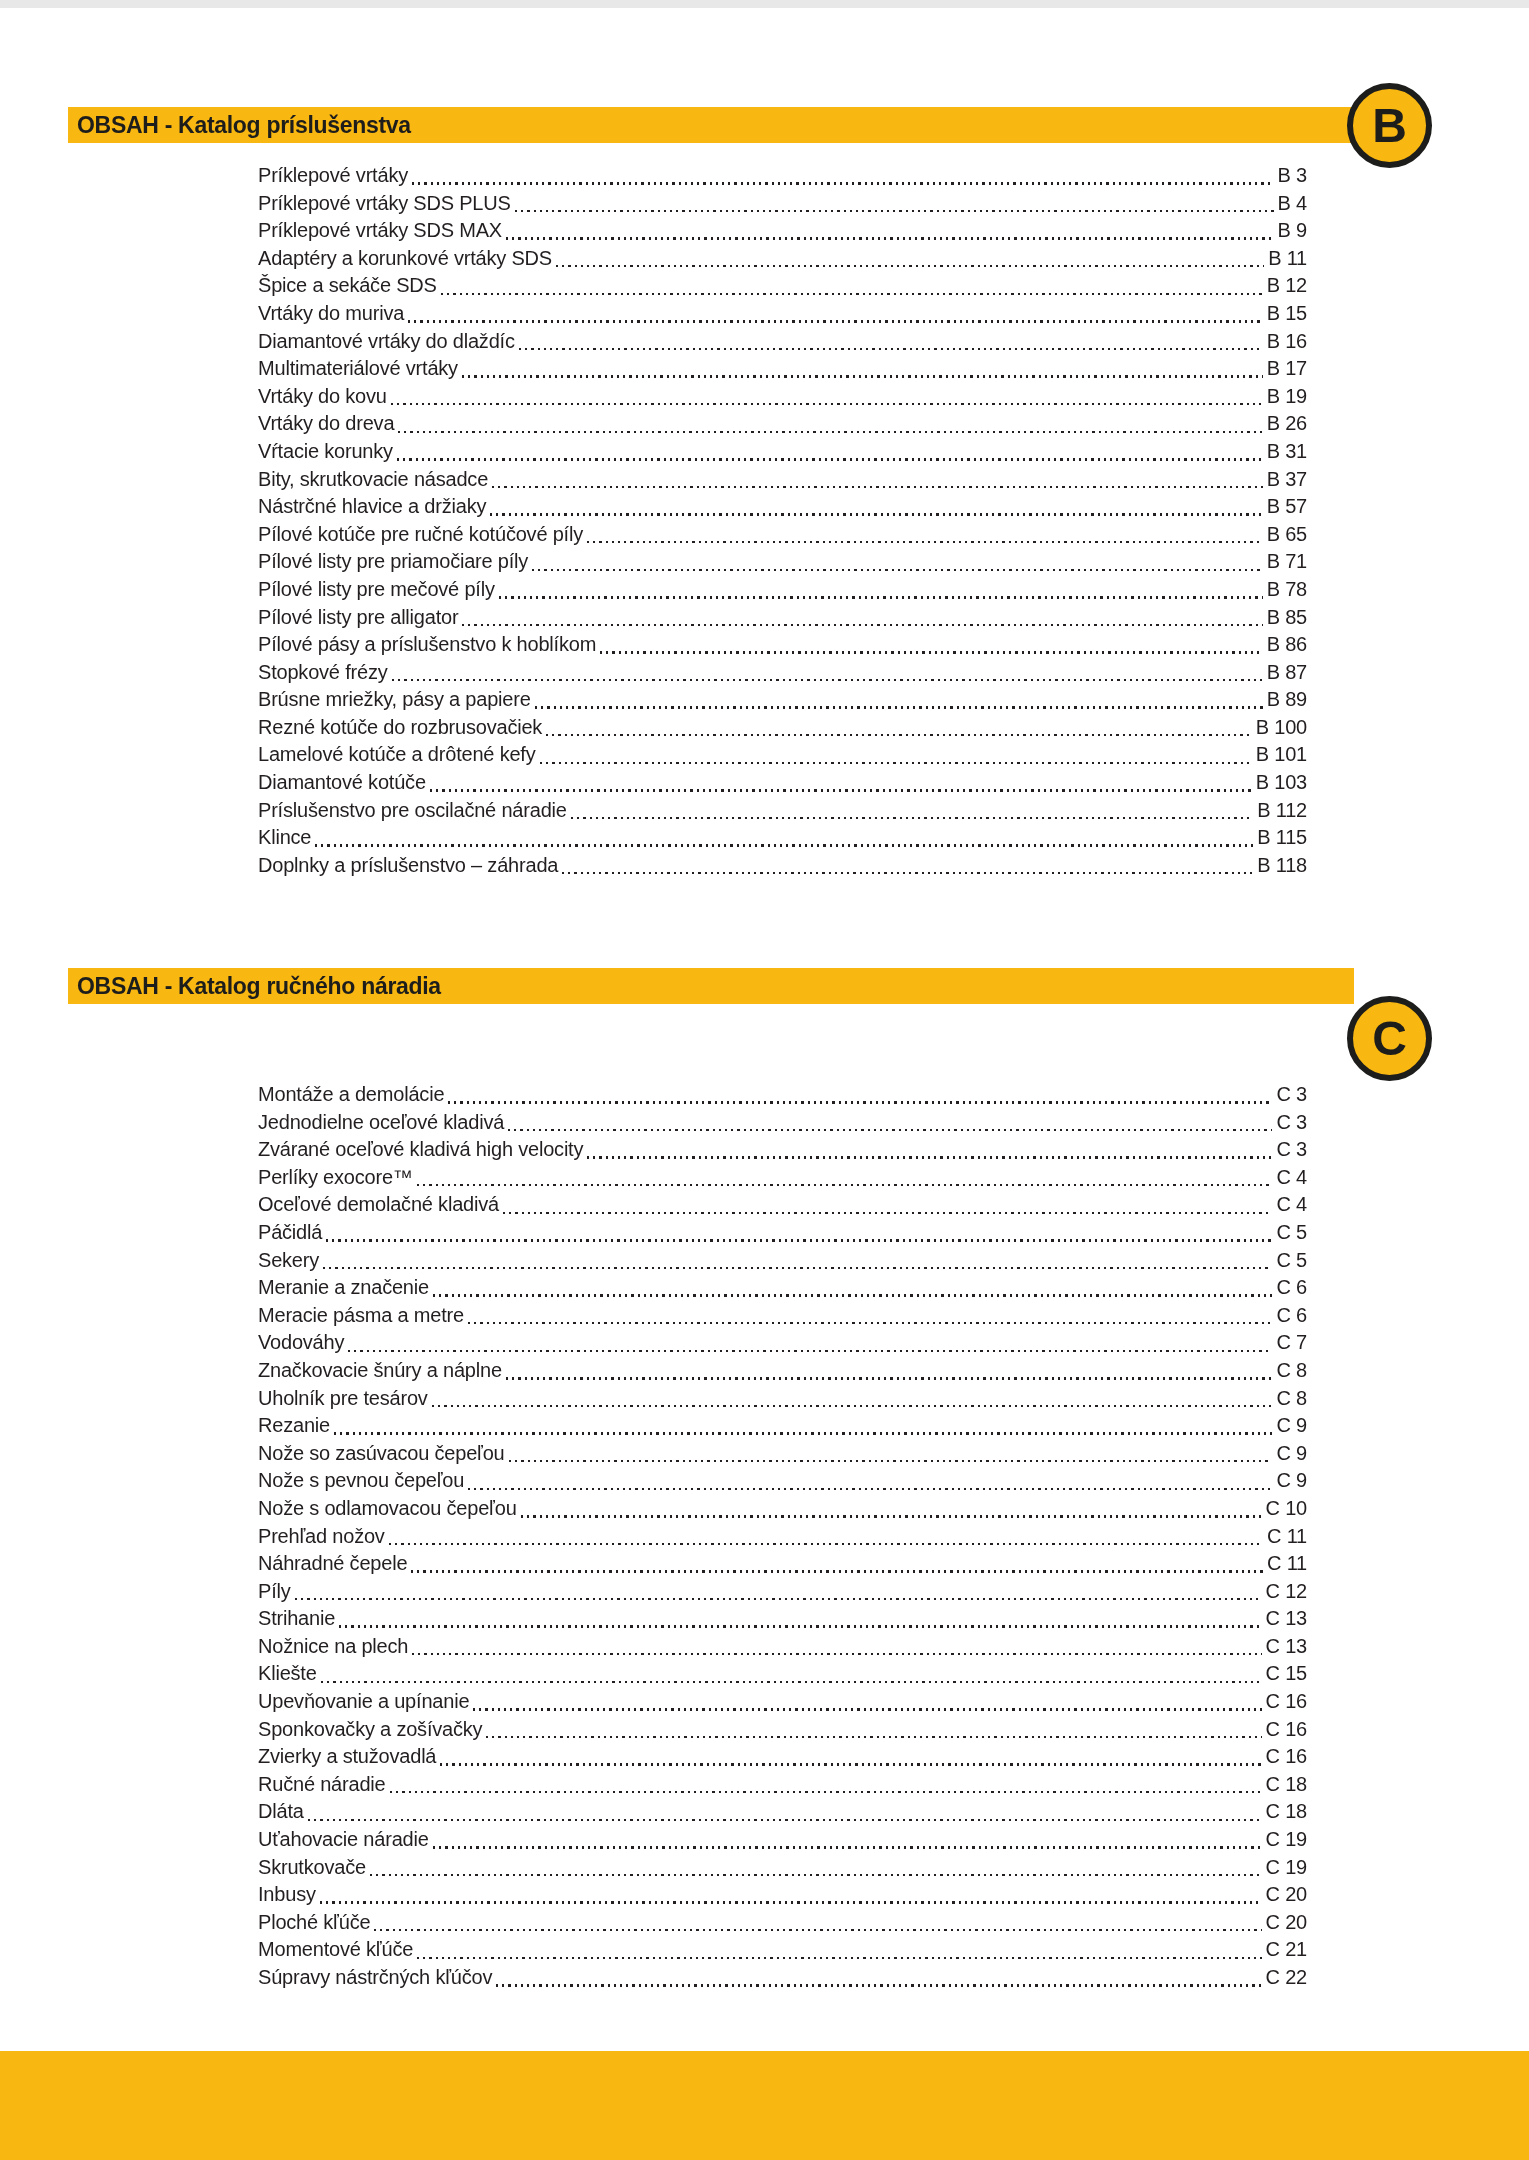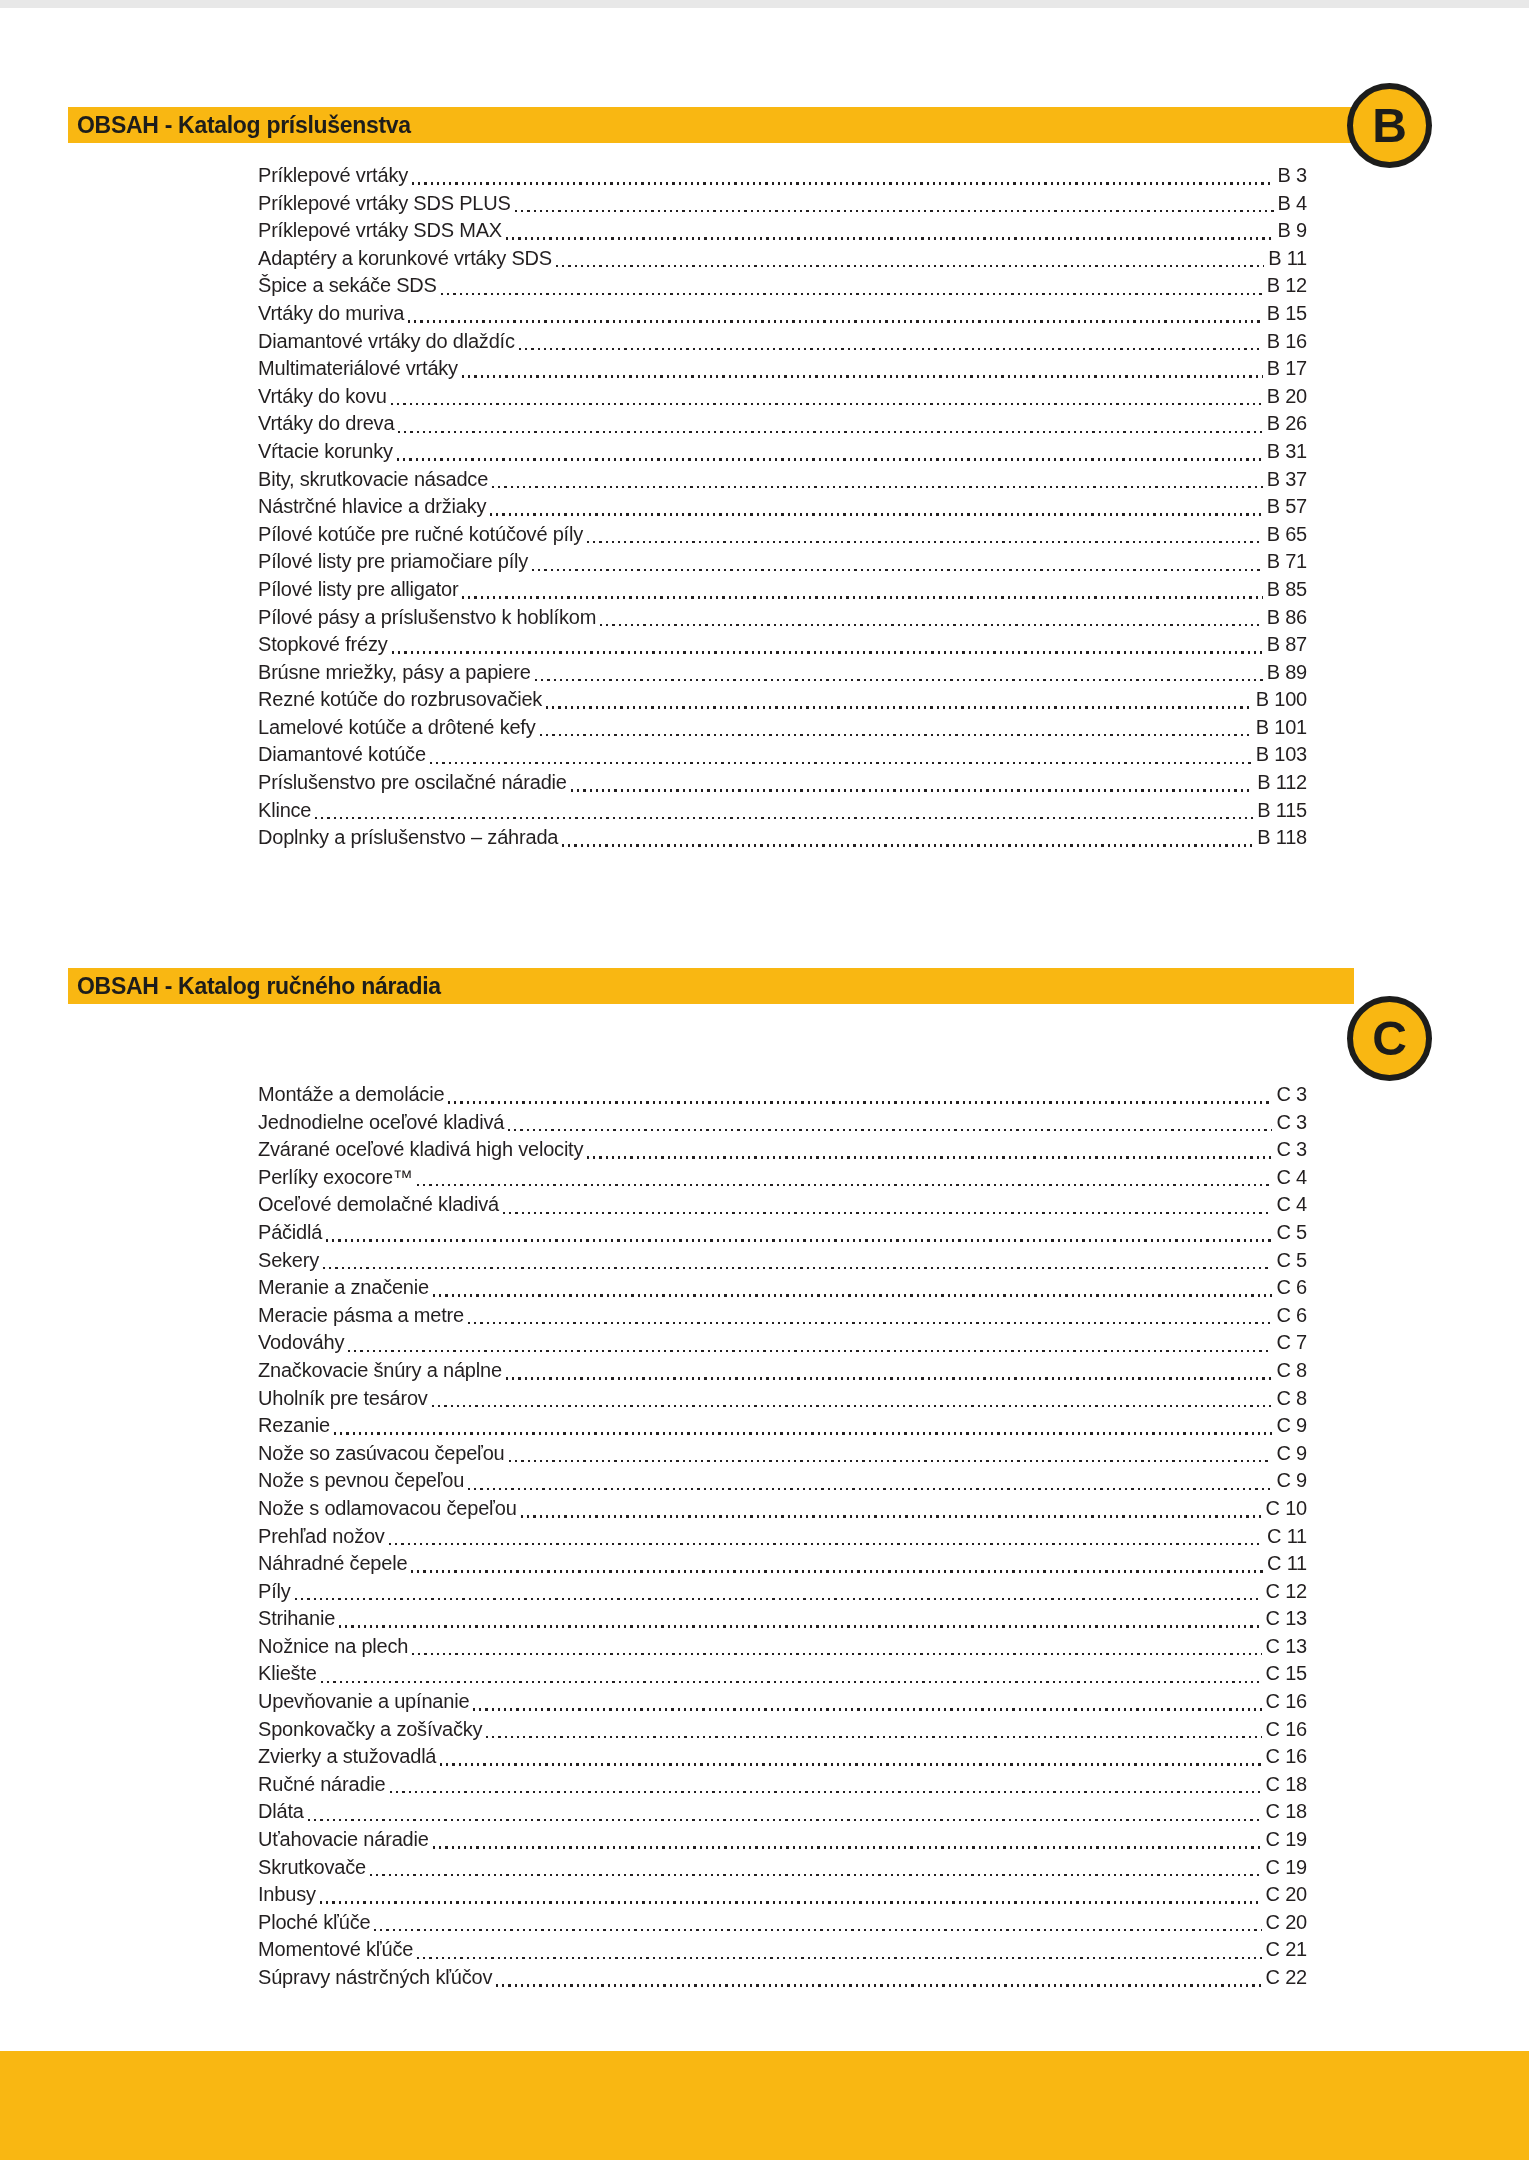--- a/index.html
+++ b/index.html
@@ -161,7 +161,7 @@
   <div class="toc-row">
     <span class="toc-label">Vrtáky do kovu</span>
     <span class="toc-dots"></span>
-    <span class="toc-page">B 20</span>
+    <span class="toc-page">B 19</span>
   </div>
 
   <div class="toc-row">

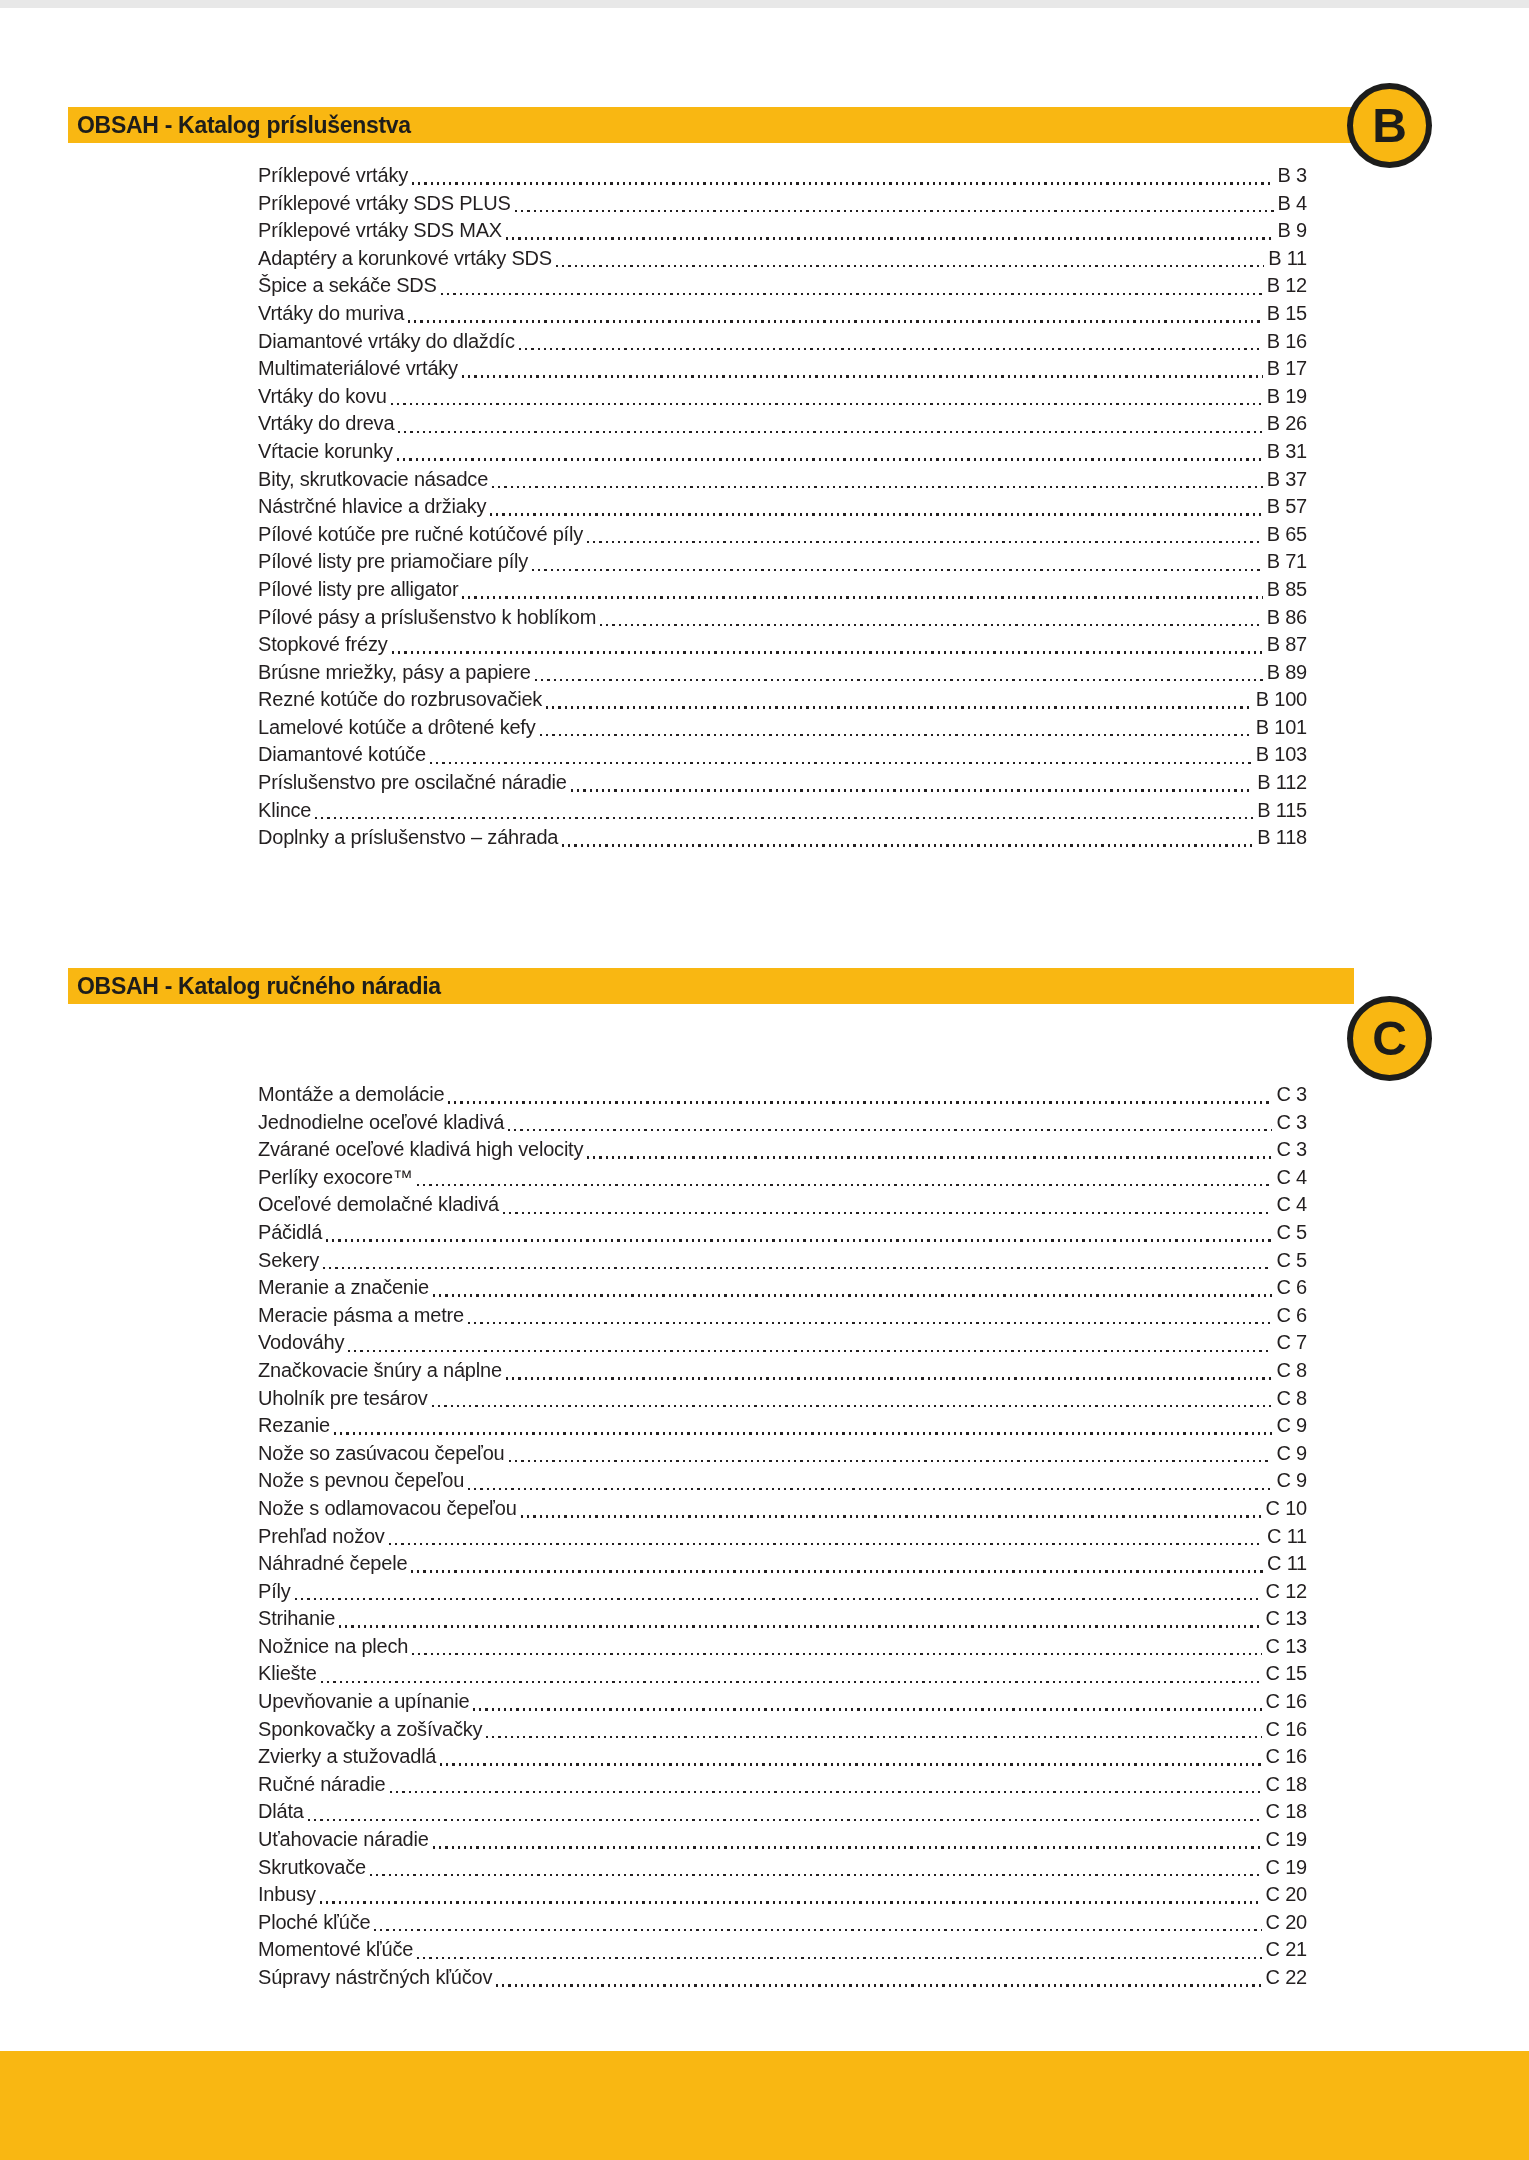--- a/index.html
+++ b/index.html
@@ -202,6 +202,11 @@
     <span class="toc-page">B 71</span>
   </div>
 
+  <div class="toc-row">
+    <span class="toc-label">Pílové listy pre mečové píly</span>
+    <span class="toc-dots"></span>
+    <span class="toc-page">B 78</span>
+  </div>
 
   <div class="toc-row">
     <span class="toc-label">Pílové listy pre alligator</span>

